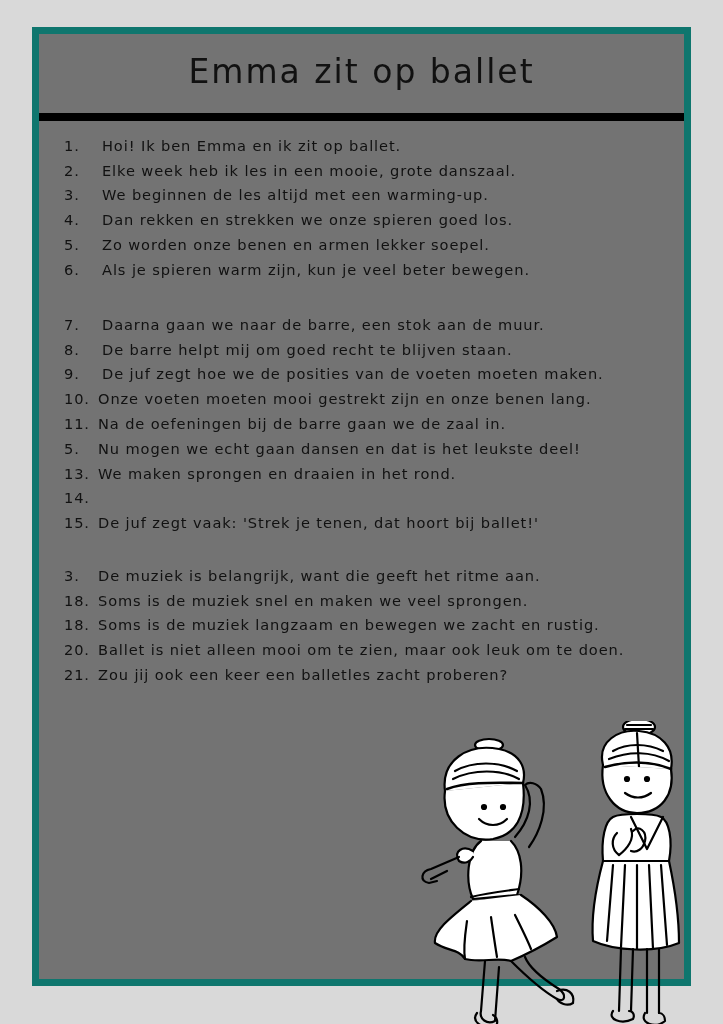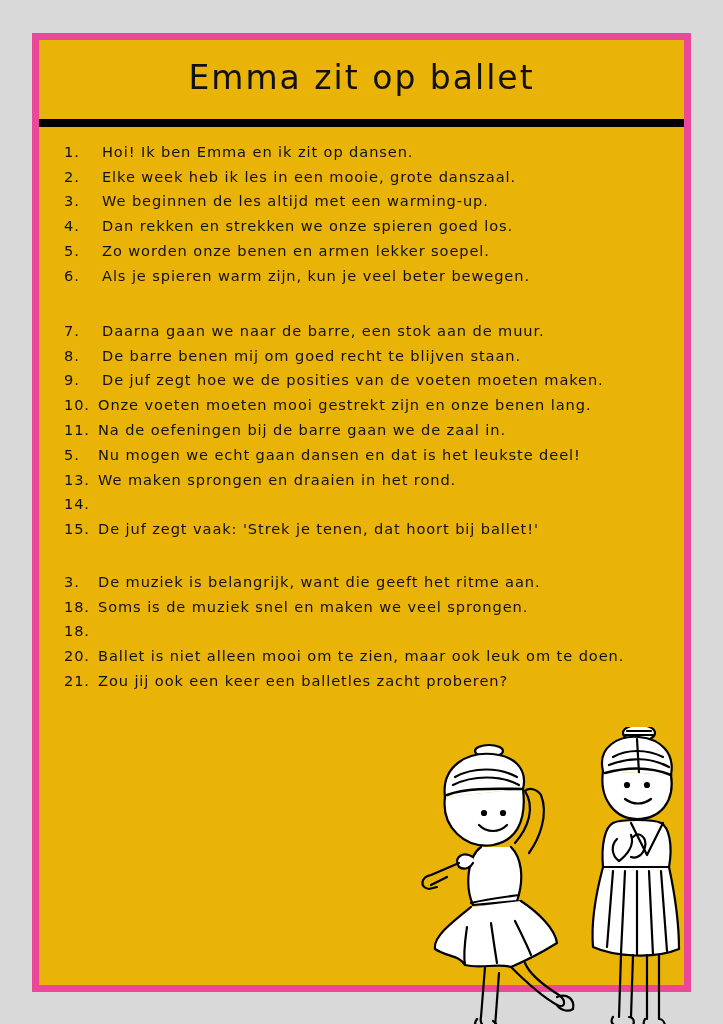--- a/index.html
+++ b/index.html
@@ -18,11 +18,11 @@
   .sheet {
     position: absolute;
     left: 32px;
-    top: 33px;
+    top: 27px;
     width: 645px;
     height: 945px;
-    border: 7px solid #ec4899;
-    background: #eab308;
+    border: 7px solid #0f766e;
+    background: #737373;
   }
   .title-box {
     position: absolute;

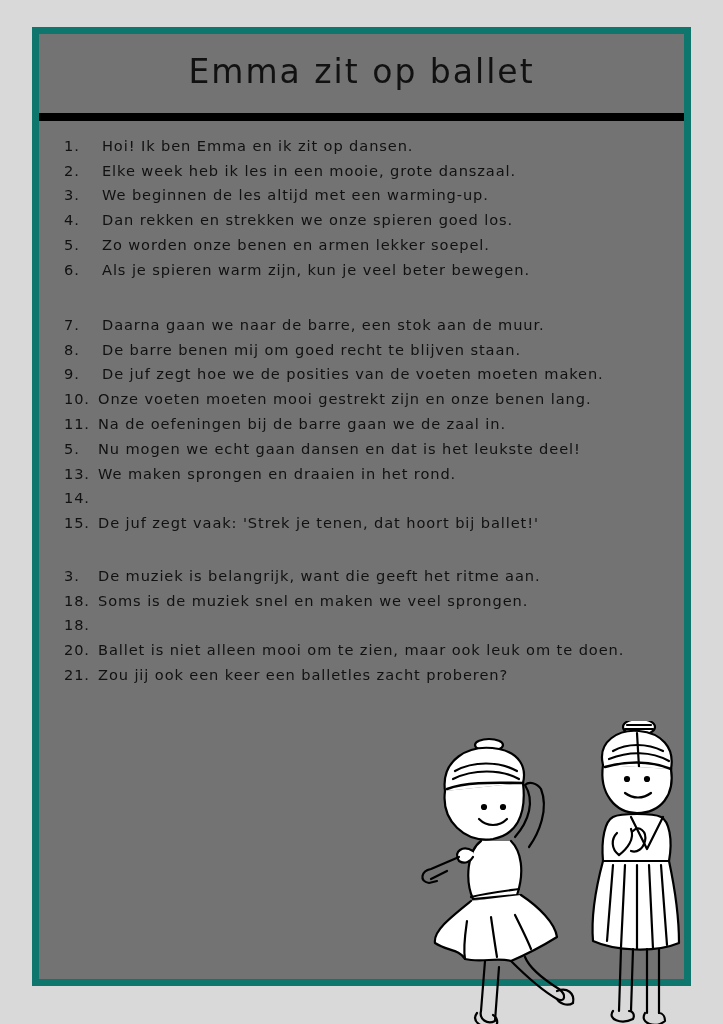--- a/index.html
+++ b/index.html
@@ -93,7 +93,7 @@
     <ol class="group" style="top: 12px;">
       <li>
           <span class="num">1.</span>
-          <span>Hoi! Ik ben Emma en ik zit op dansen.</span>
+          <span>Hoi! Ik ben Emma en ik zit op ballet.</span>
         </li>
       <li>
           <span class="num">2.</span>

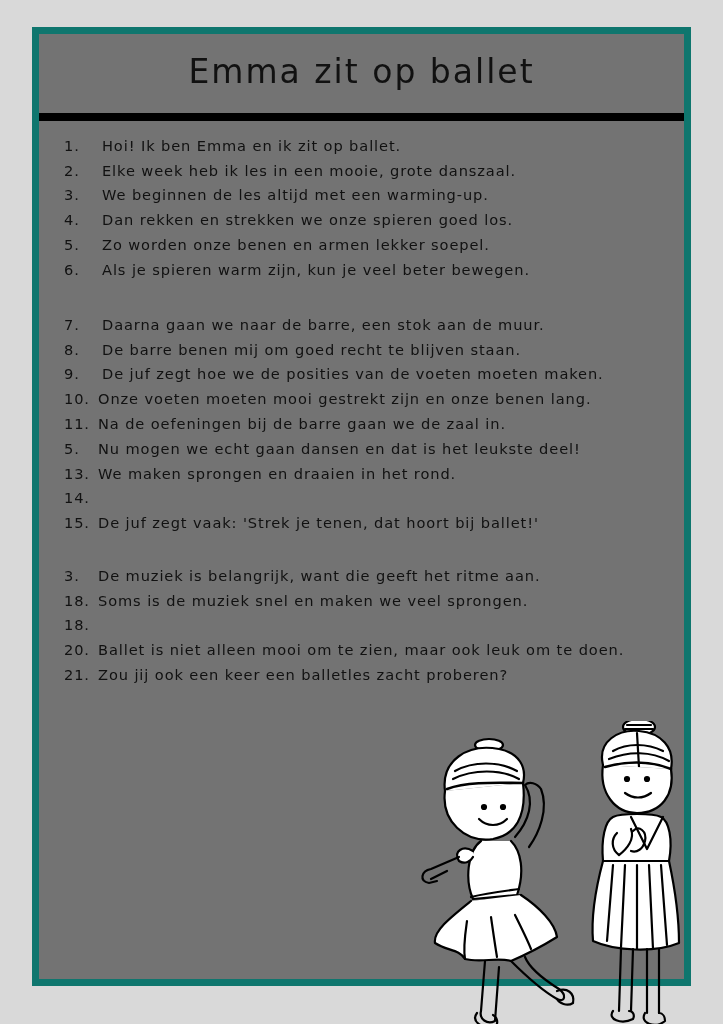--- a/index.html
+++ b/index.html
@@ -124,7 +124,7 @@
         </li>
       <li>
           <span class="num">8.</span>
-          <span>De barre benen mij om goed recht te blijven staan.</span>
+          <span>De barre helpt mij om goed recht te blijven staan.</span>
         </li>
       <li>
           <span class="num">9.</span>

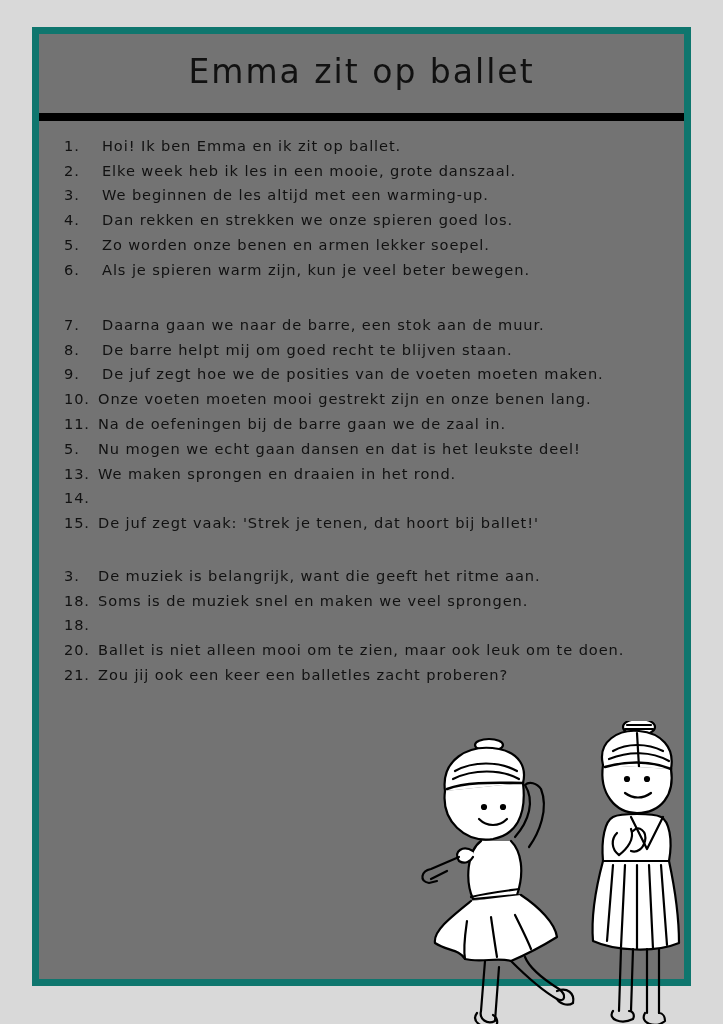--- a/index.html
+++ b/index.html
@@ -166,6 +166,7 @@
         </li>
       <li class="wide">
           <span class="num">18.</span>
+          <span>Soms is de muziek langzaam en bewegen we zacht en rustig.</span>
         </li>
       <li class="wide">
           <span class="num">20.</span>

